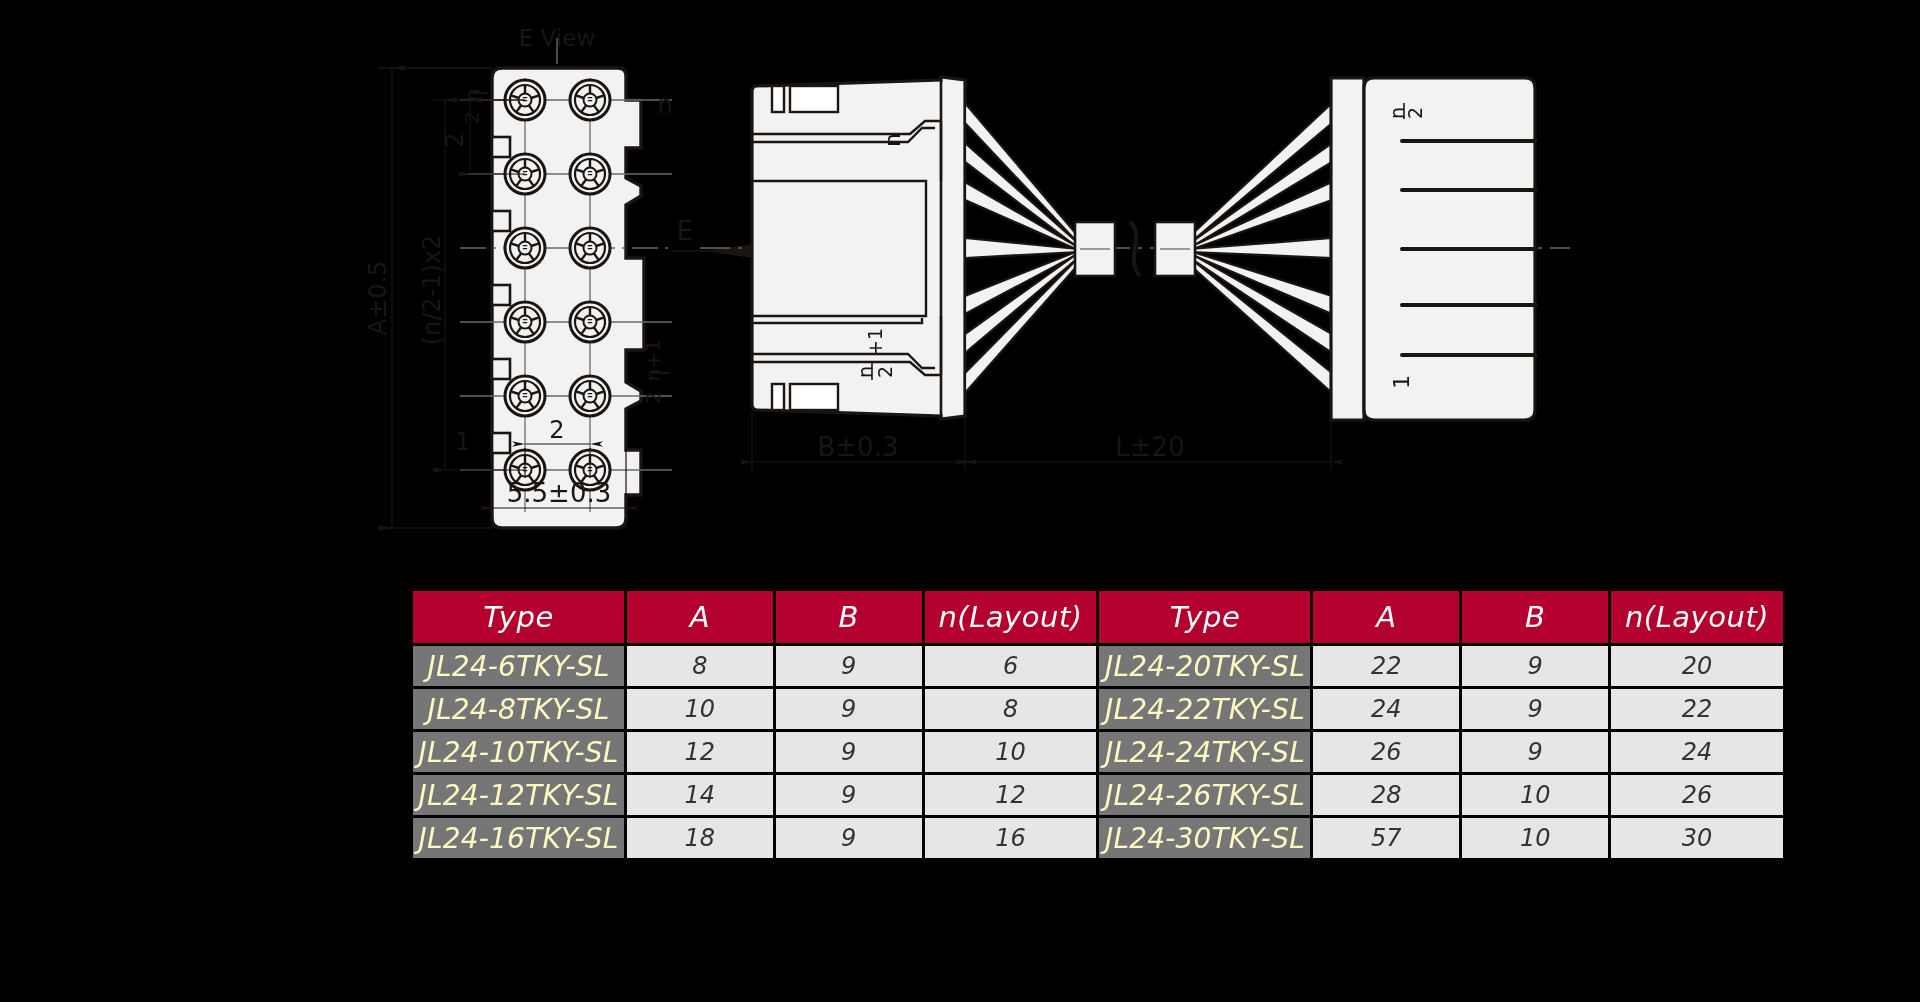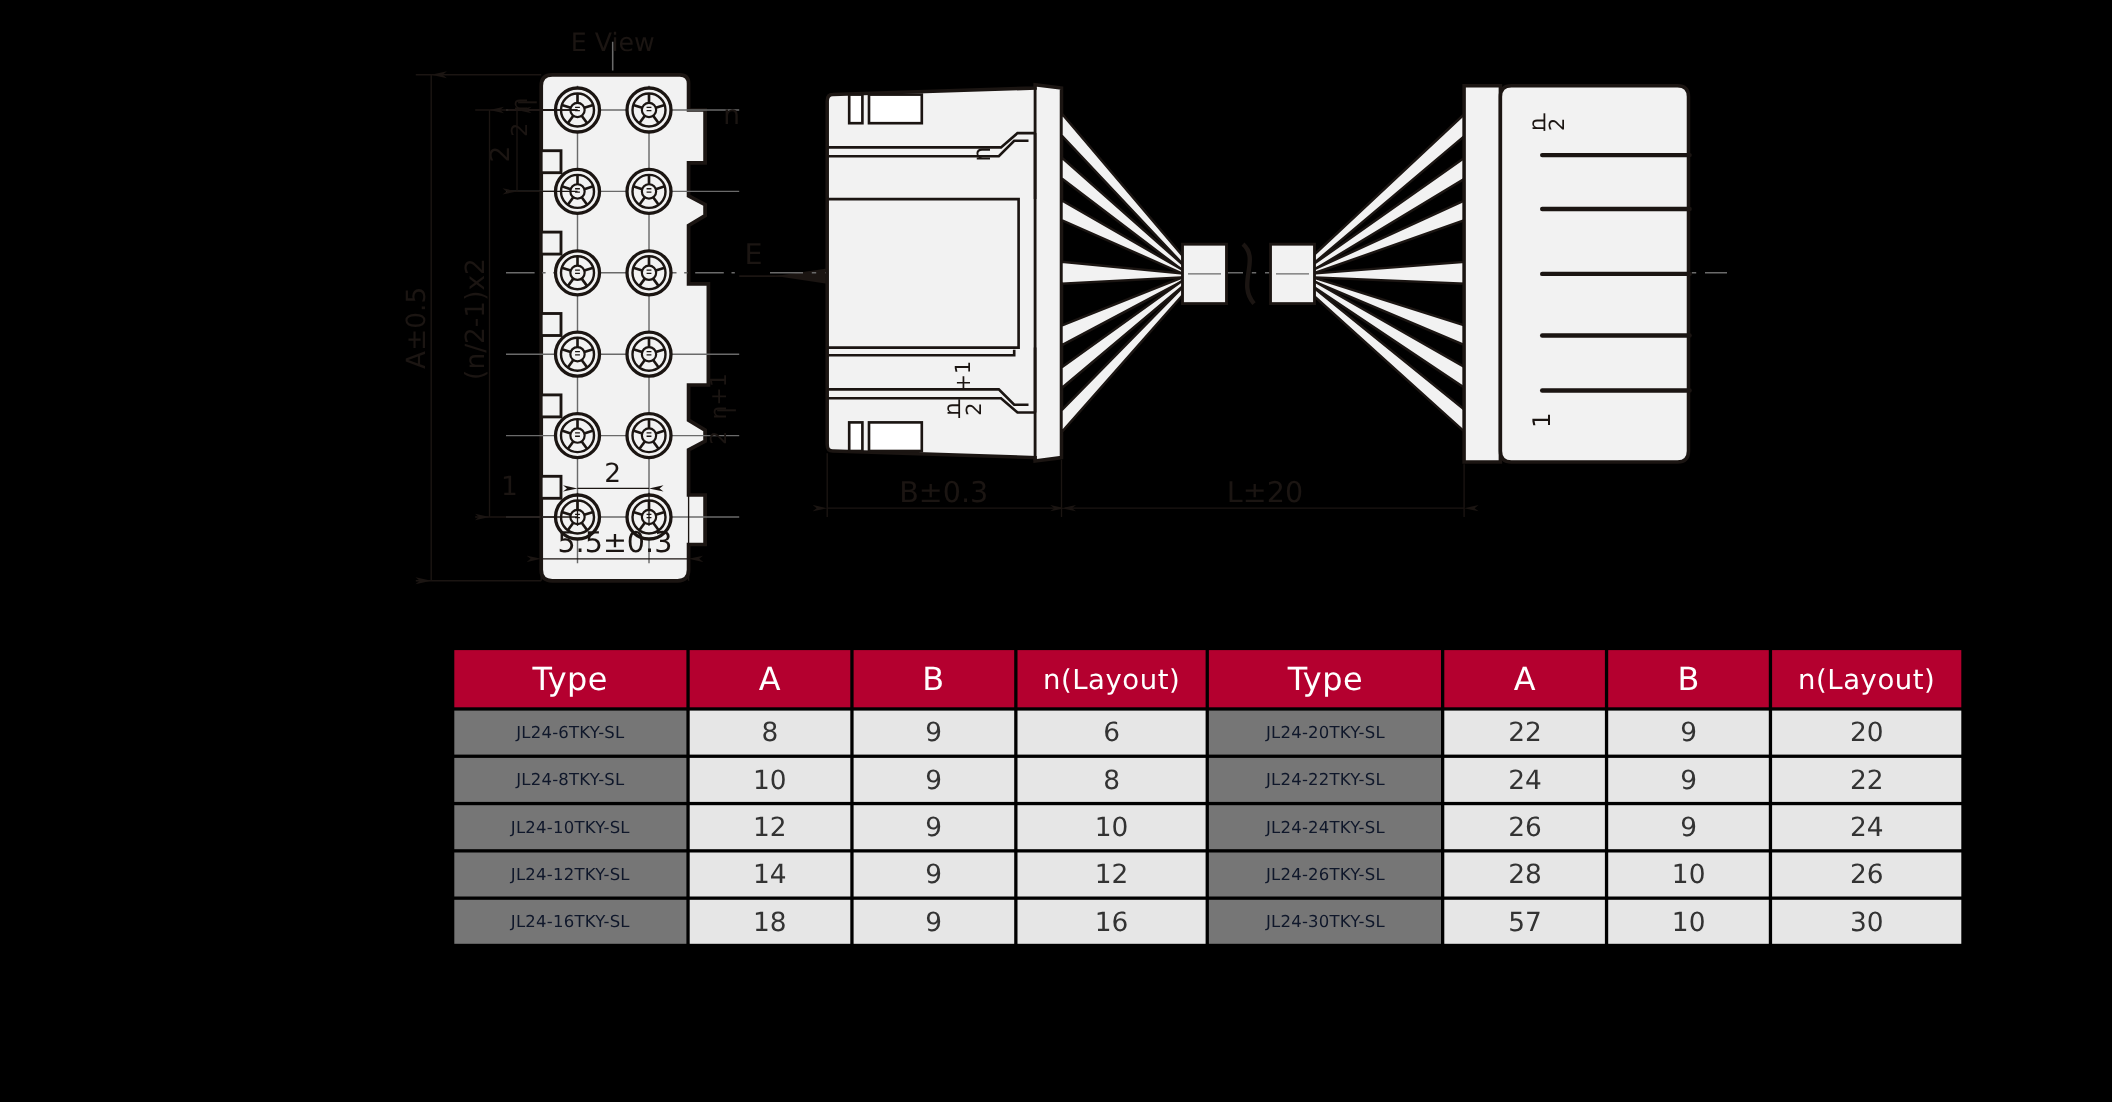--- a/index.html
+++ b/index.html
@@ -38,6 +38,7 @@
     width: 100%;
     table-layout: fixed;
     font-family: "DejaVu Sans", sans-serif;
+    font-style: italic;
   }
   table.spec th, table.spec td {
     padding: 0;

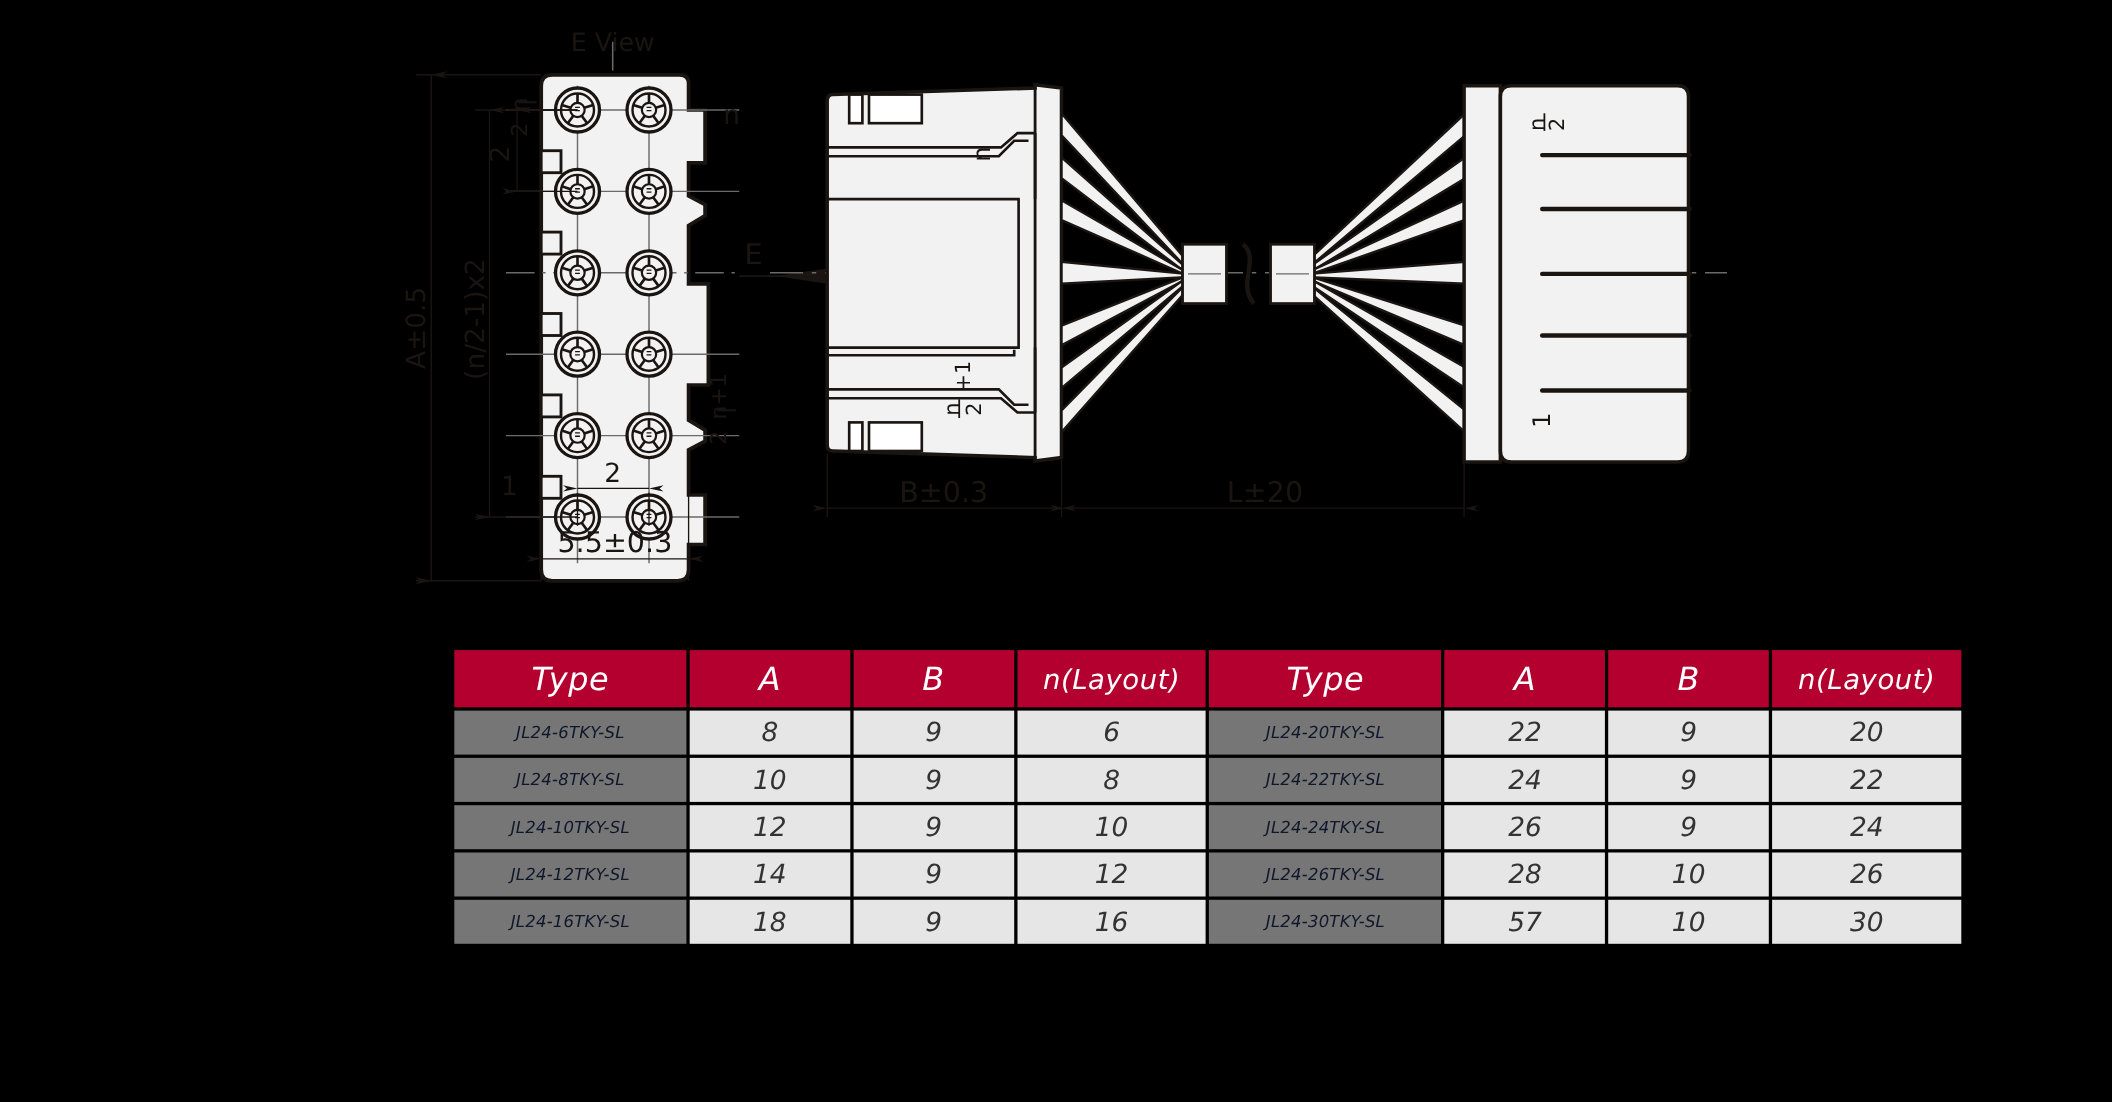--- a/index.html
+++ b/index.html
@@ -58,7 +58,7 @@
     letter-spacing: 0.5px;
   }
   table.spec thead th.hdr-n {
-    font-size: 25px;
+    font-size: 29px;
   }
   td.type-cell {
     background: #767676;

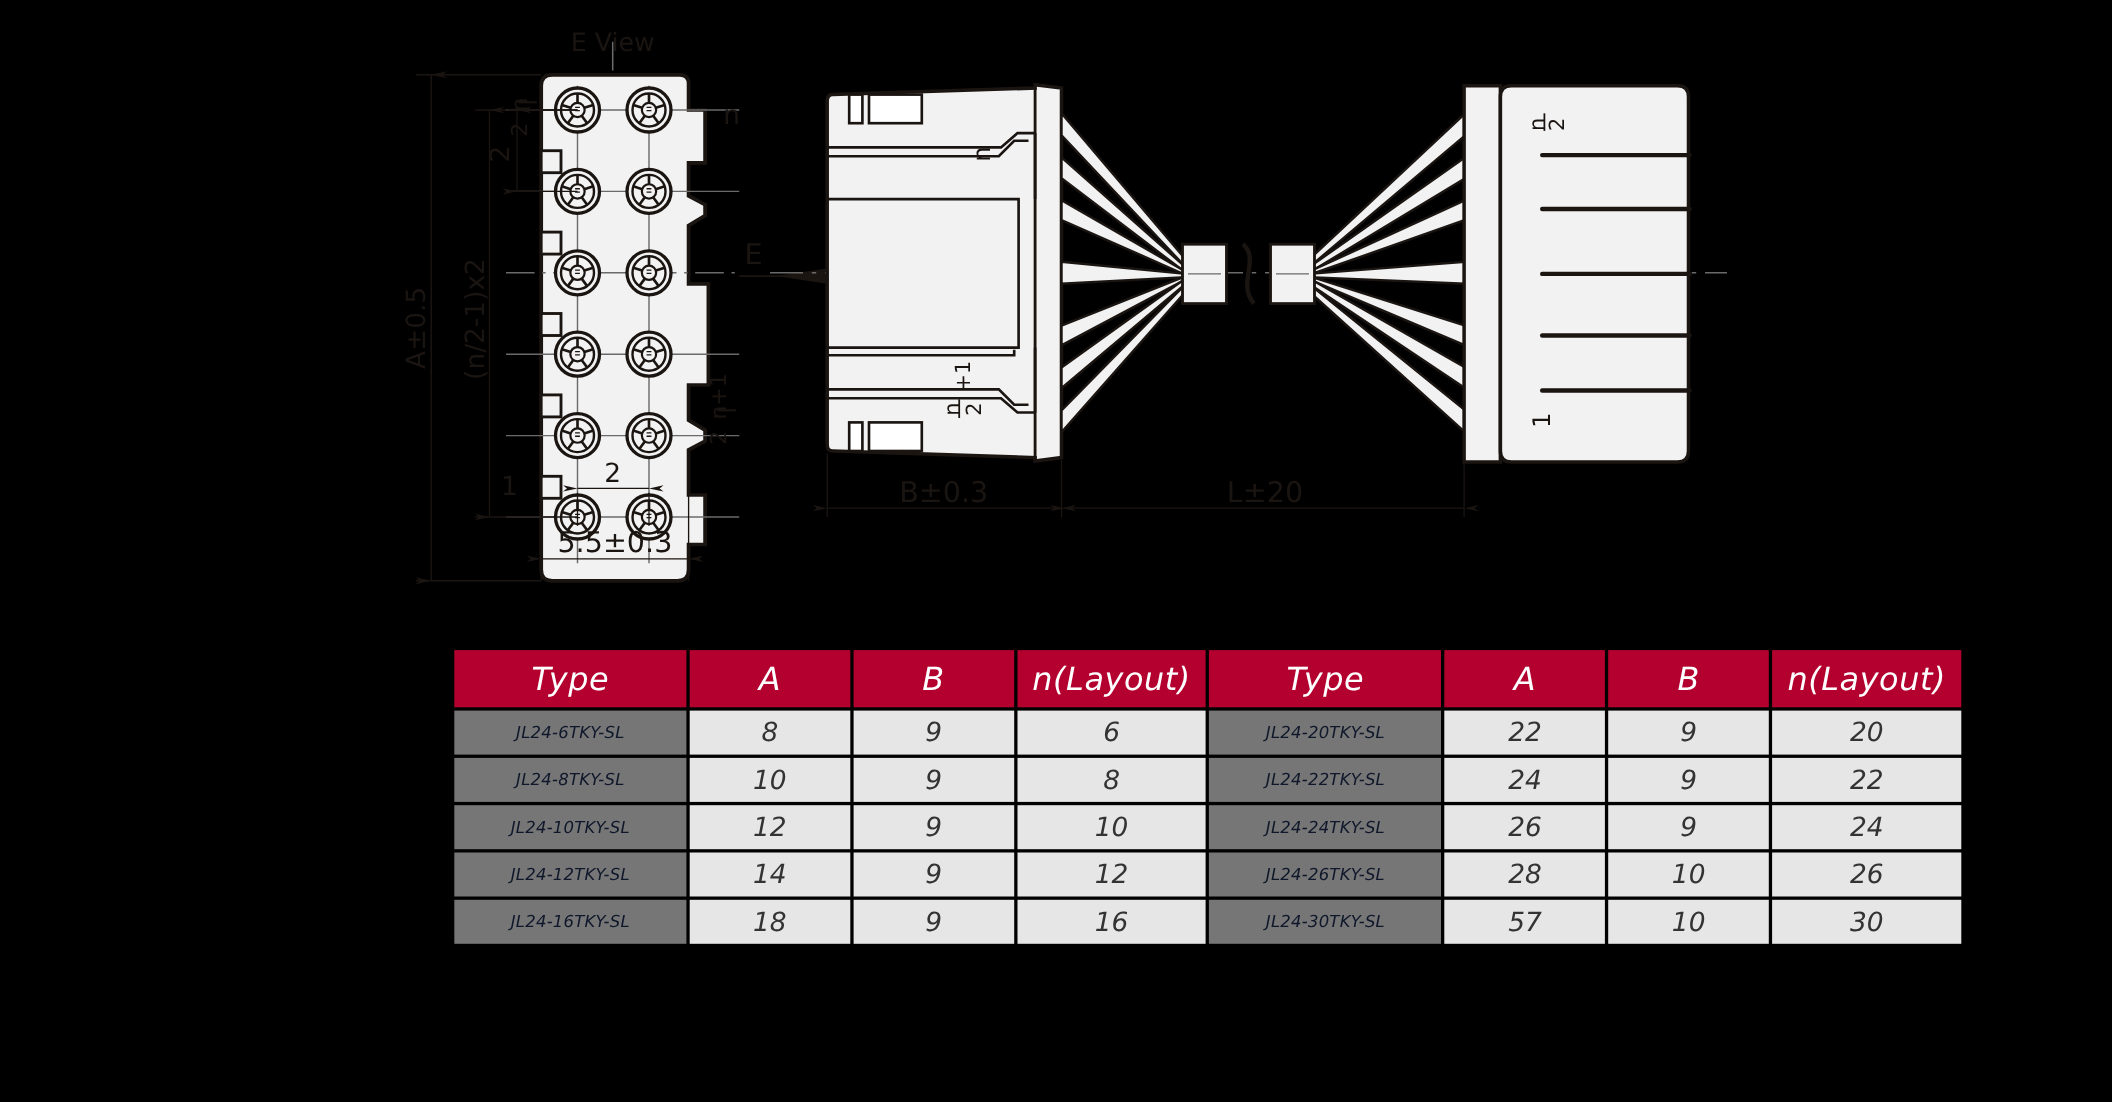--- a/index.html
+++ b/index.html
@@ -62,8 +62,8 @@
   }
   td.type-cell {
     background: #767676;
-    color: #0f172a;
-    font-size: 15px;
+    color: #fef9c3;
+    font-size: 28px;
     letter-spacing: 0.2px;
   }
   td.val-cell {

